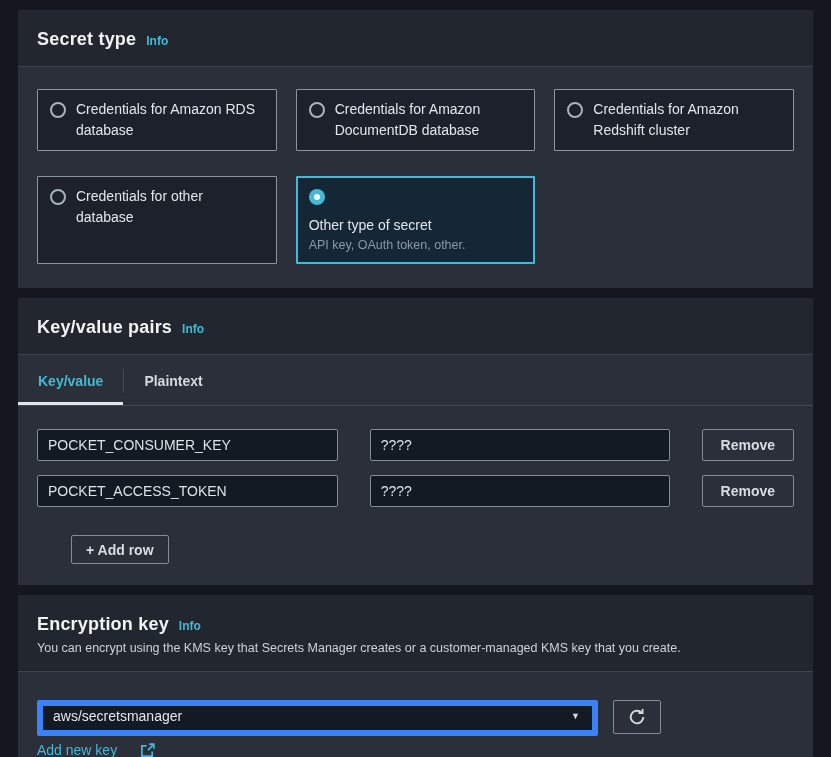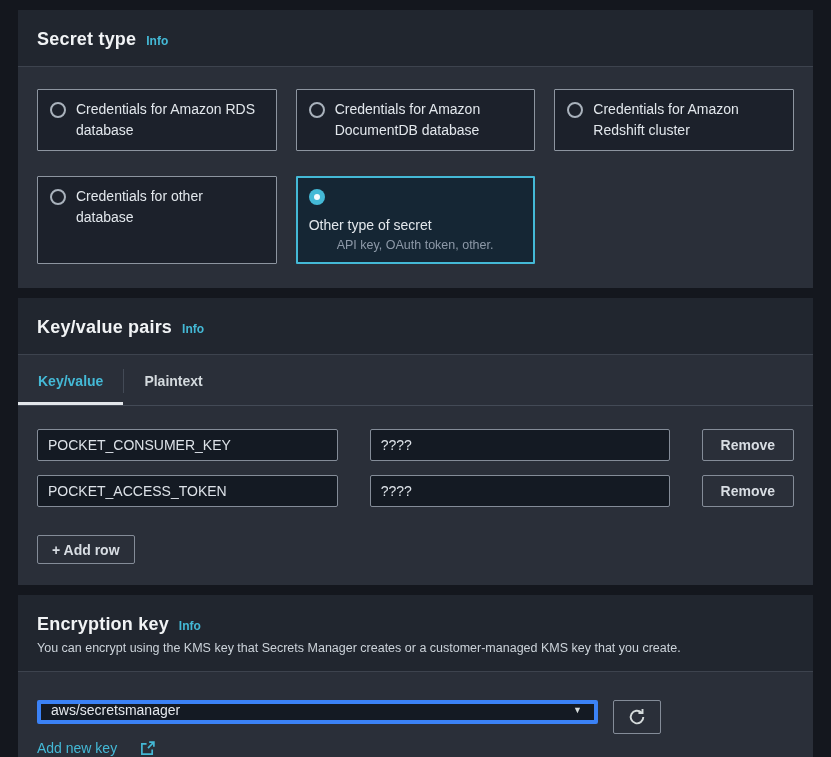--- a/index.html
+++ b/index.html
@@ -84,7 +84,7 @@
     background: #f4fafd;
   }
   .option-label { font-size: 14px; line-height: 21px; color: #e2e7ec; }
-  .option-sub   { font-size: 12.5px; line-height: 17px; color: #8d99a8; margin-top: 1px; margin-left: 28px; }
+  .option-sub   { font-size: 12.5px; line-height: 17px; color: #8d99a8; margin-top: 1px; }
 
   
   .tabs {

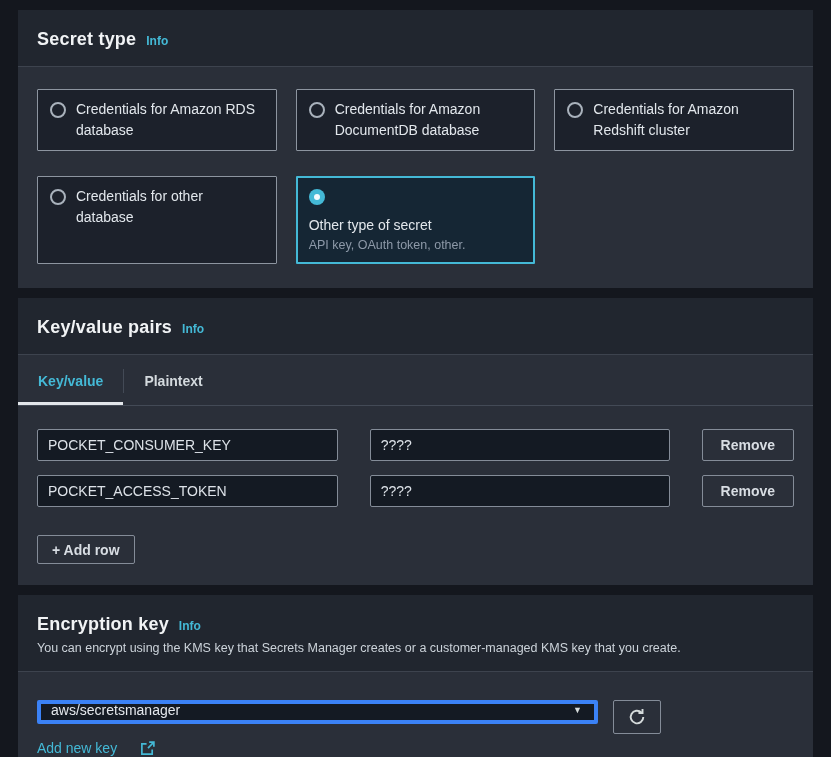--- a/index.html
+++ b/index.html
@@ -135,7 +135,7 @@
     padding: 0 18px;
     cursor: pointer;
   }
-  .add-row-btn { height: 29px; padding: 0 14px; margin-top: 14px; }
+  .add-row-btn { height: 29px; padding: 0 14px; margin-top: 14px; margin-left: 34px; }
 
   
   .enc-body { padding: 28px 19px 24px 19px; }

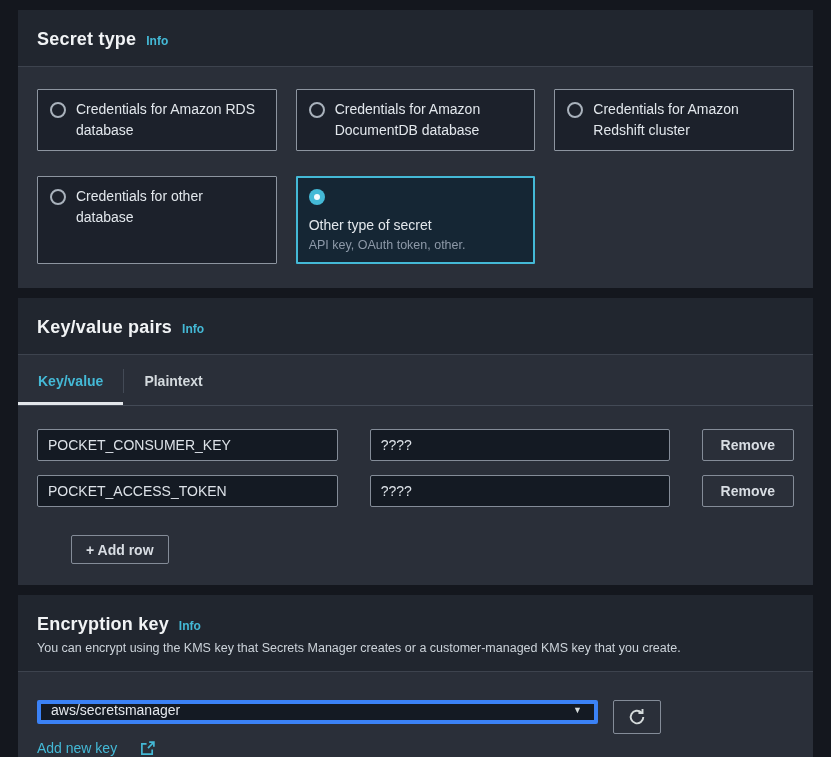--- a/index.html
+++ b/index.html
@@ -142,9 +142,9 @@
   .enc-control-row { display: flex; gap: 15px; }
   .select-box {
     width: 561px;
-    height: 24px;
+    height: 36px;
     background: #141a23;
-    border: 4px solid #3b82f6;
+    border: 6px solid #3b82f6;
     border-radius: 2px;
     display: flex;
     align-items: center;

